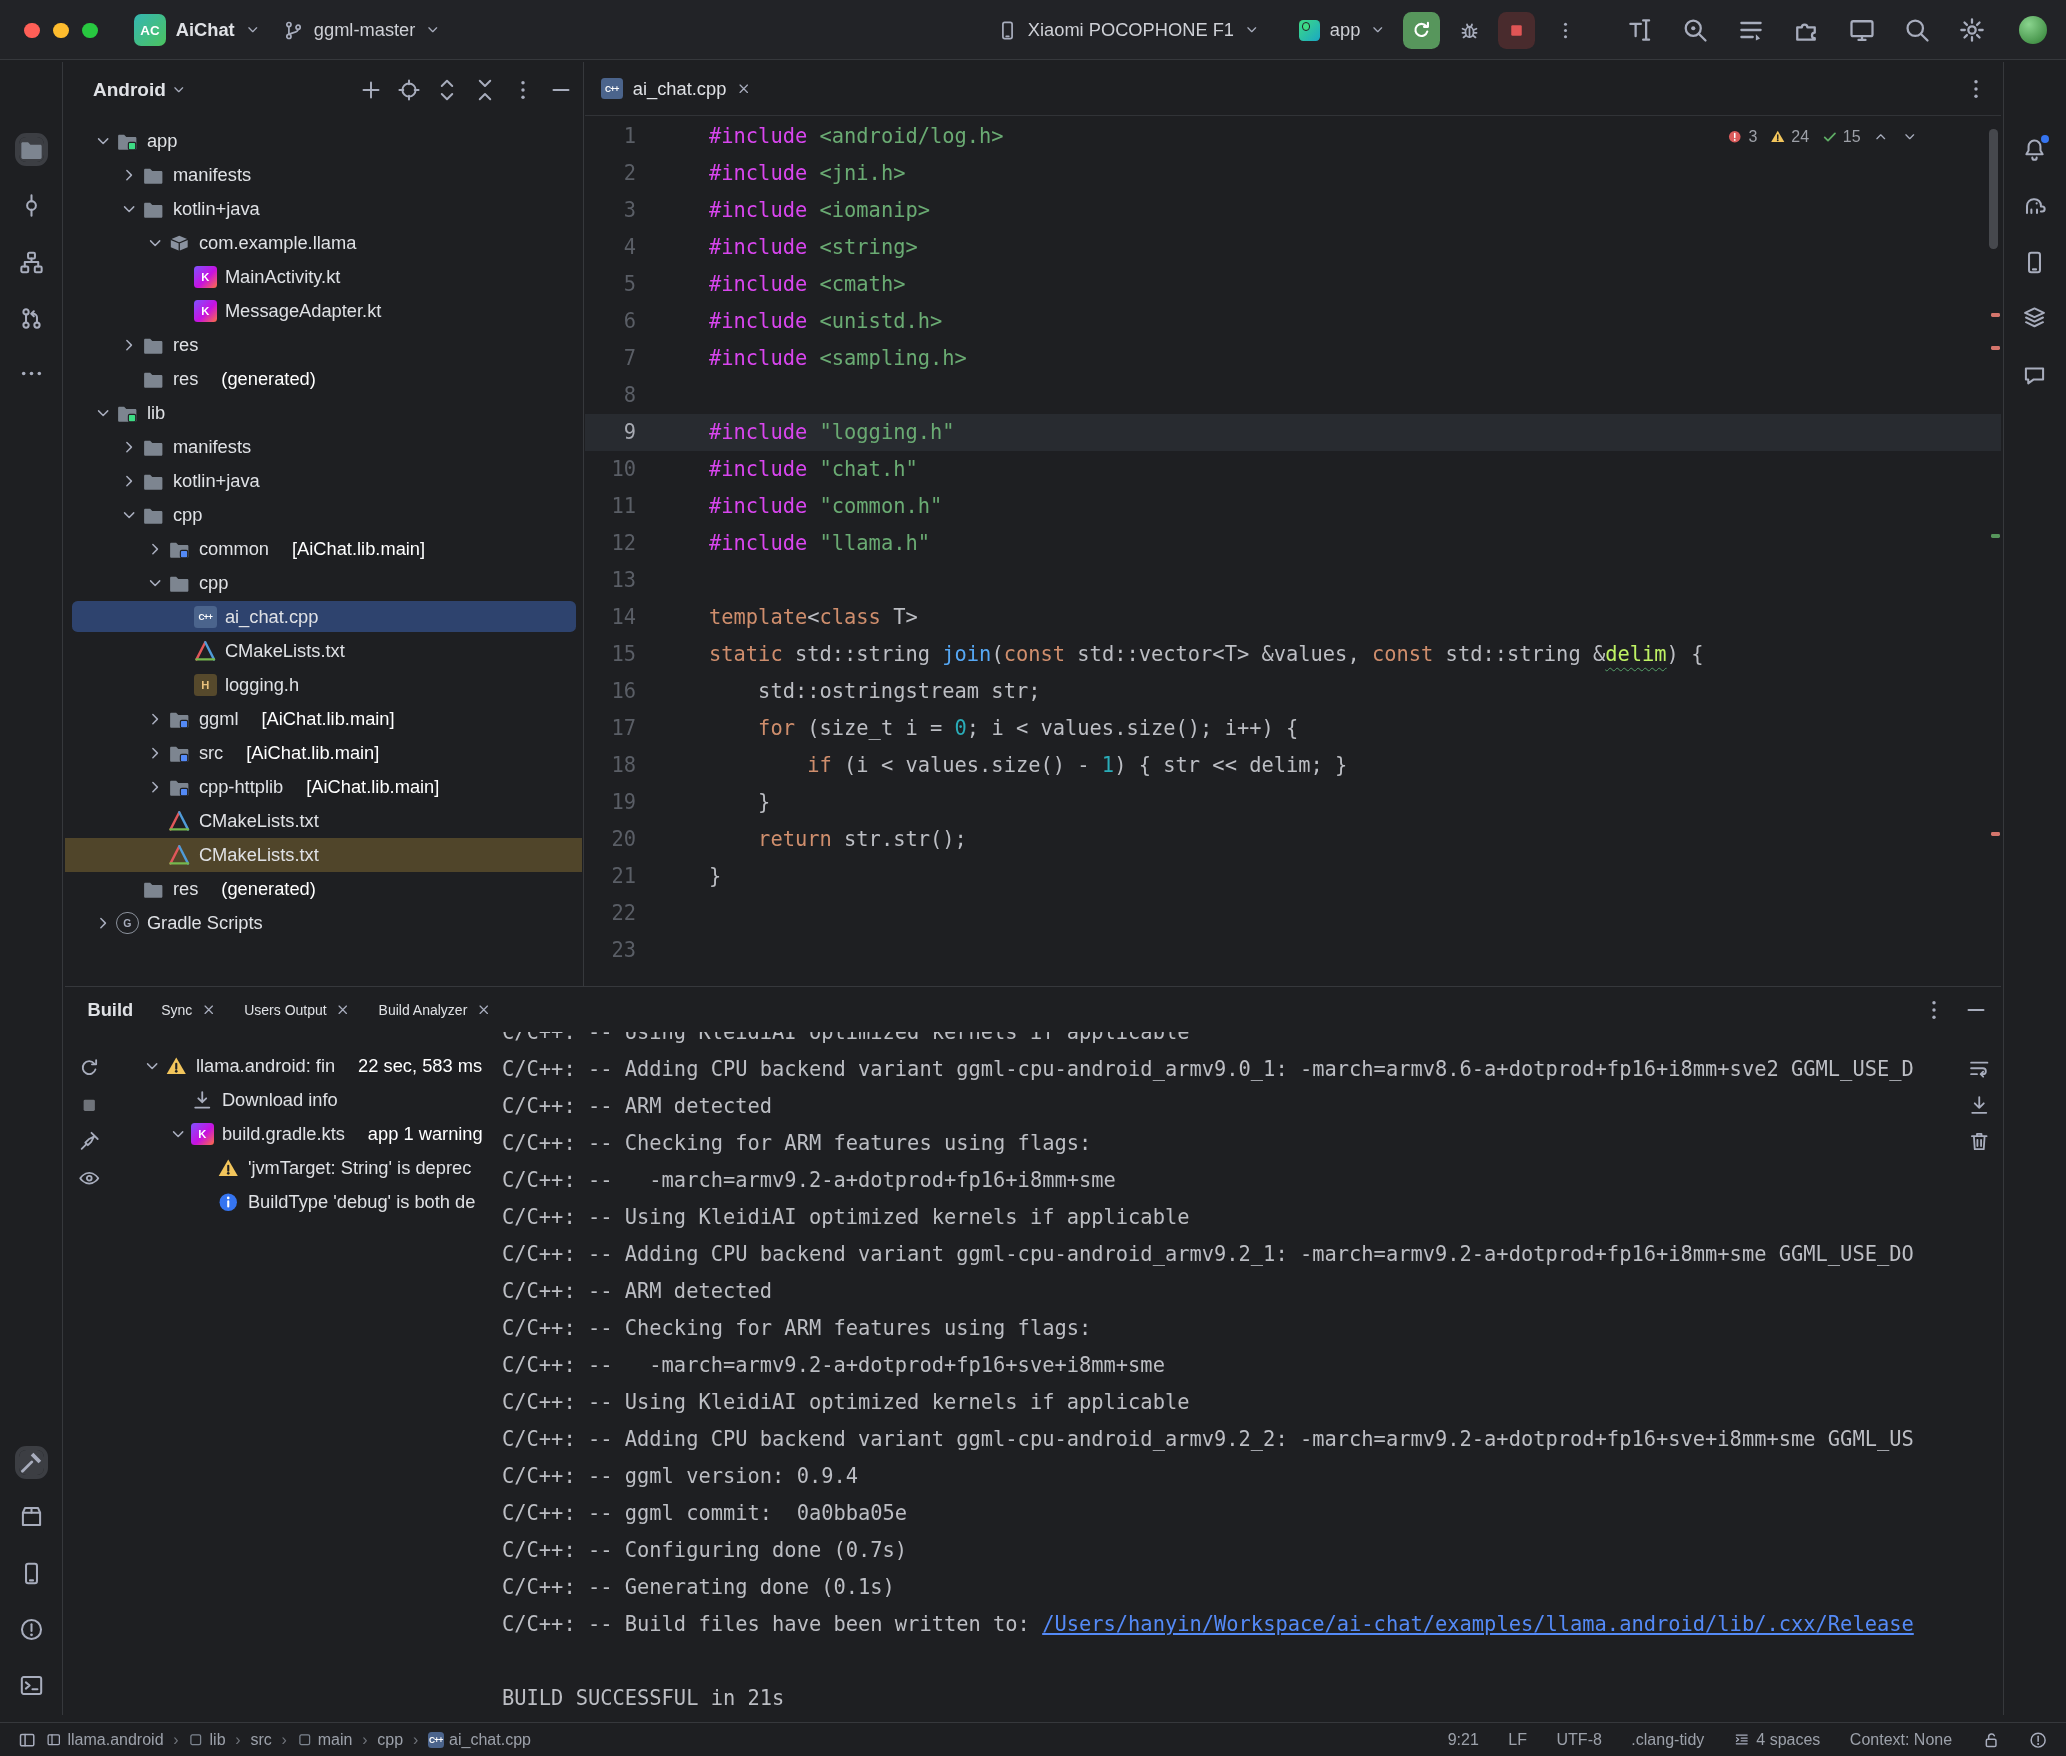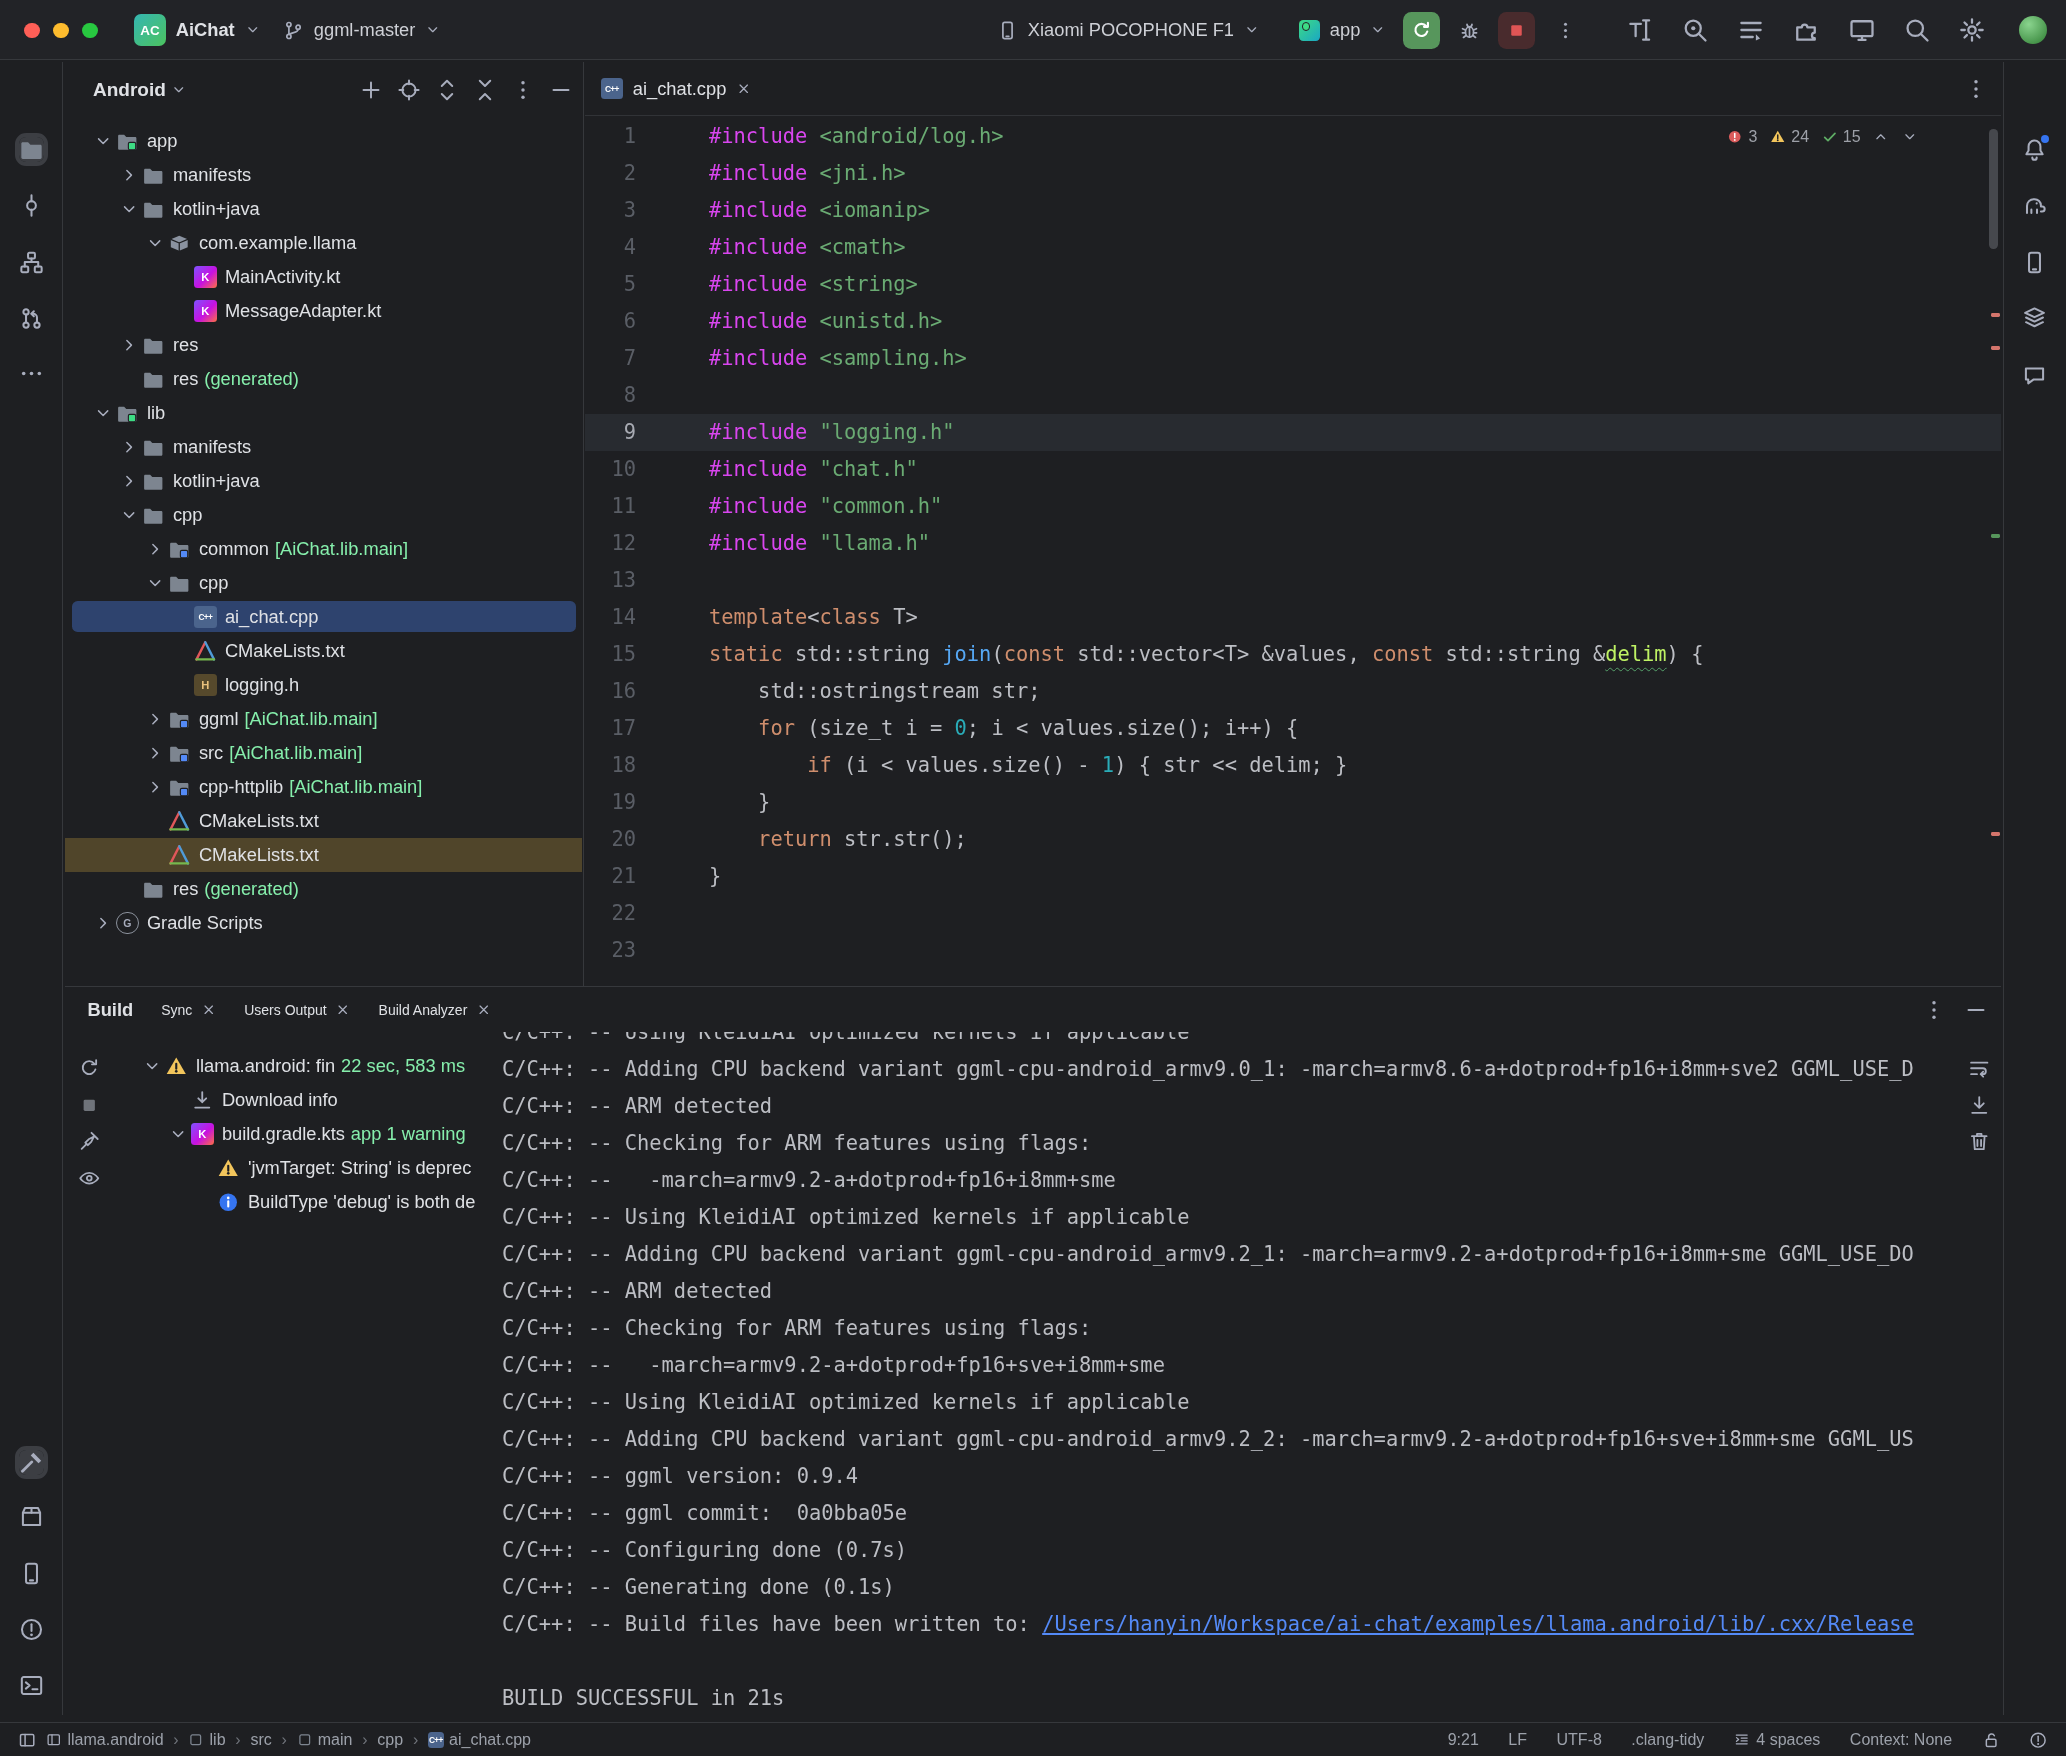--- a/index.html
+++ b/index.html
@@ -748,8 +748,8 @@
         <div class="cline"><span class="tk-pp">#include</span><span class="tk-pl"> </span><span class="tk-inc">&lt;android/log.h&gt;</span></div>
         <div class="cline"><span class="tk-pp">#include</span><span class="tk-pl"> </span><span class="tk-inc">&lt;jni.h&gt;</span></div>
         <div class="cline"><span class="tk-pp">#include</span><span class="tk-pl"> </span><span class="tk-inc">&lt;iomanip&gt;</span></div>
+        <div class="cline"><span class="tk-pp">#include</span><span class="tk-pl"> </span><span class="tk-inc">&lt;string&gt;</span></div>
         <div class="cline"><span class="tk-pp">#include</span><span class="tk-pl"> </span><span class="tk-inc">&lt;cmath&gt;</span></div>
-        <div class="cline"><span class="tk-pp">#include</span><span class="tk-pl"> </span><span class="tk-inc">&lt;string&gt;</span></div>
         <div class="cline"><span class="tk-pp">#include</span><span class="tk-pl"> </span><span class="tk-inc">&lt;unistd.h&gt;</span></div>
         <div class="cline"><span class="tk-pp">#include</span><span class="tk-pl"> </span><span class="tk-inc">&lt;sampling.h&gt;</span></div>
         <div class="cline"></div>

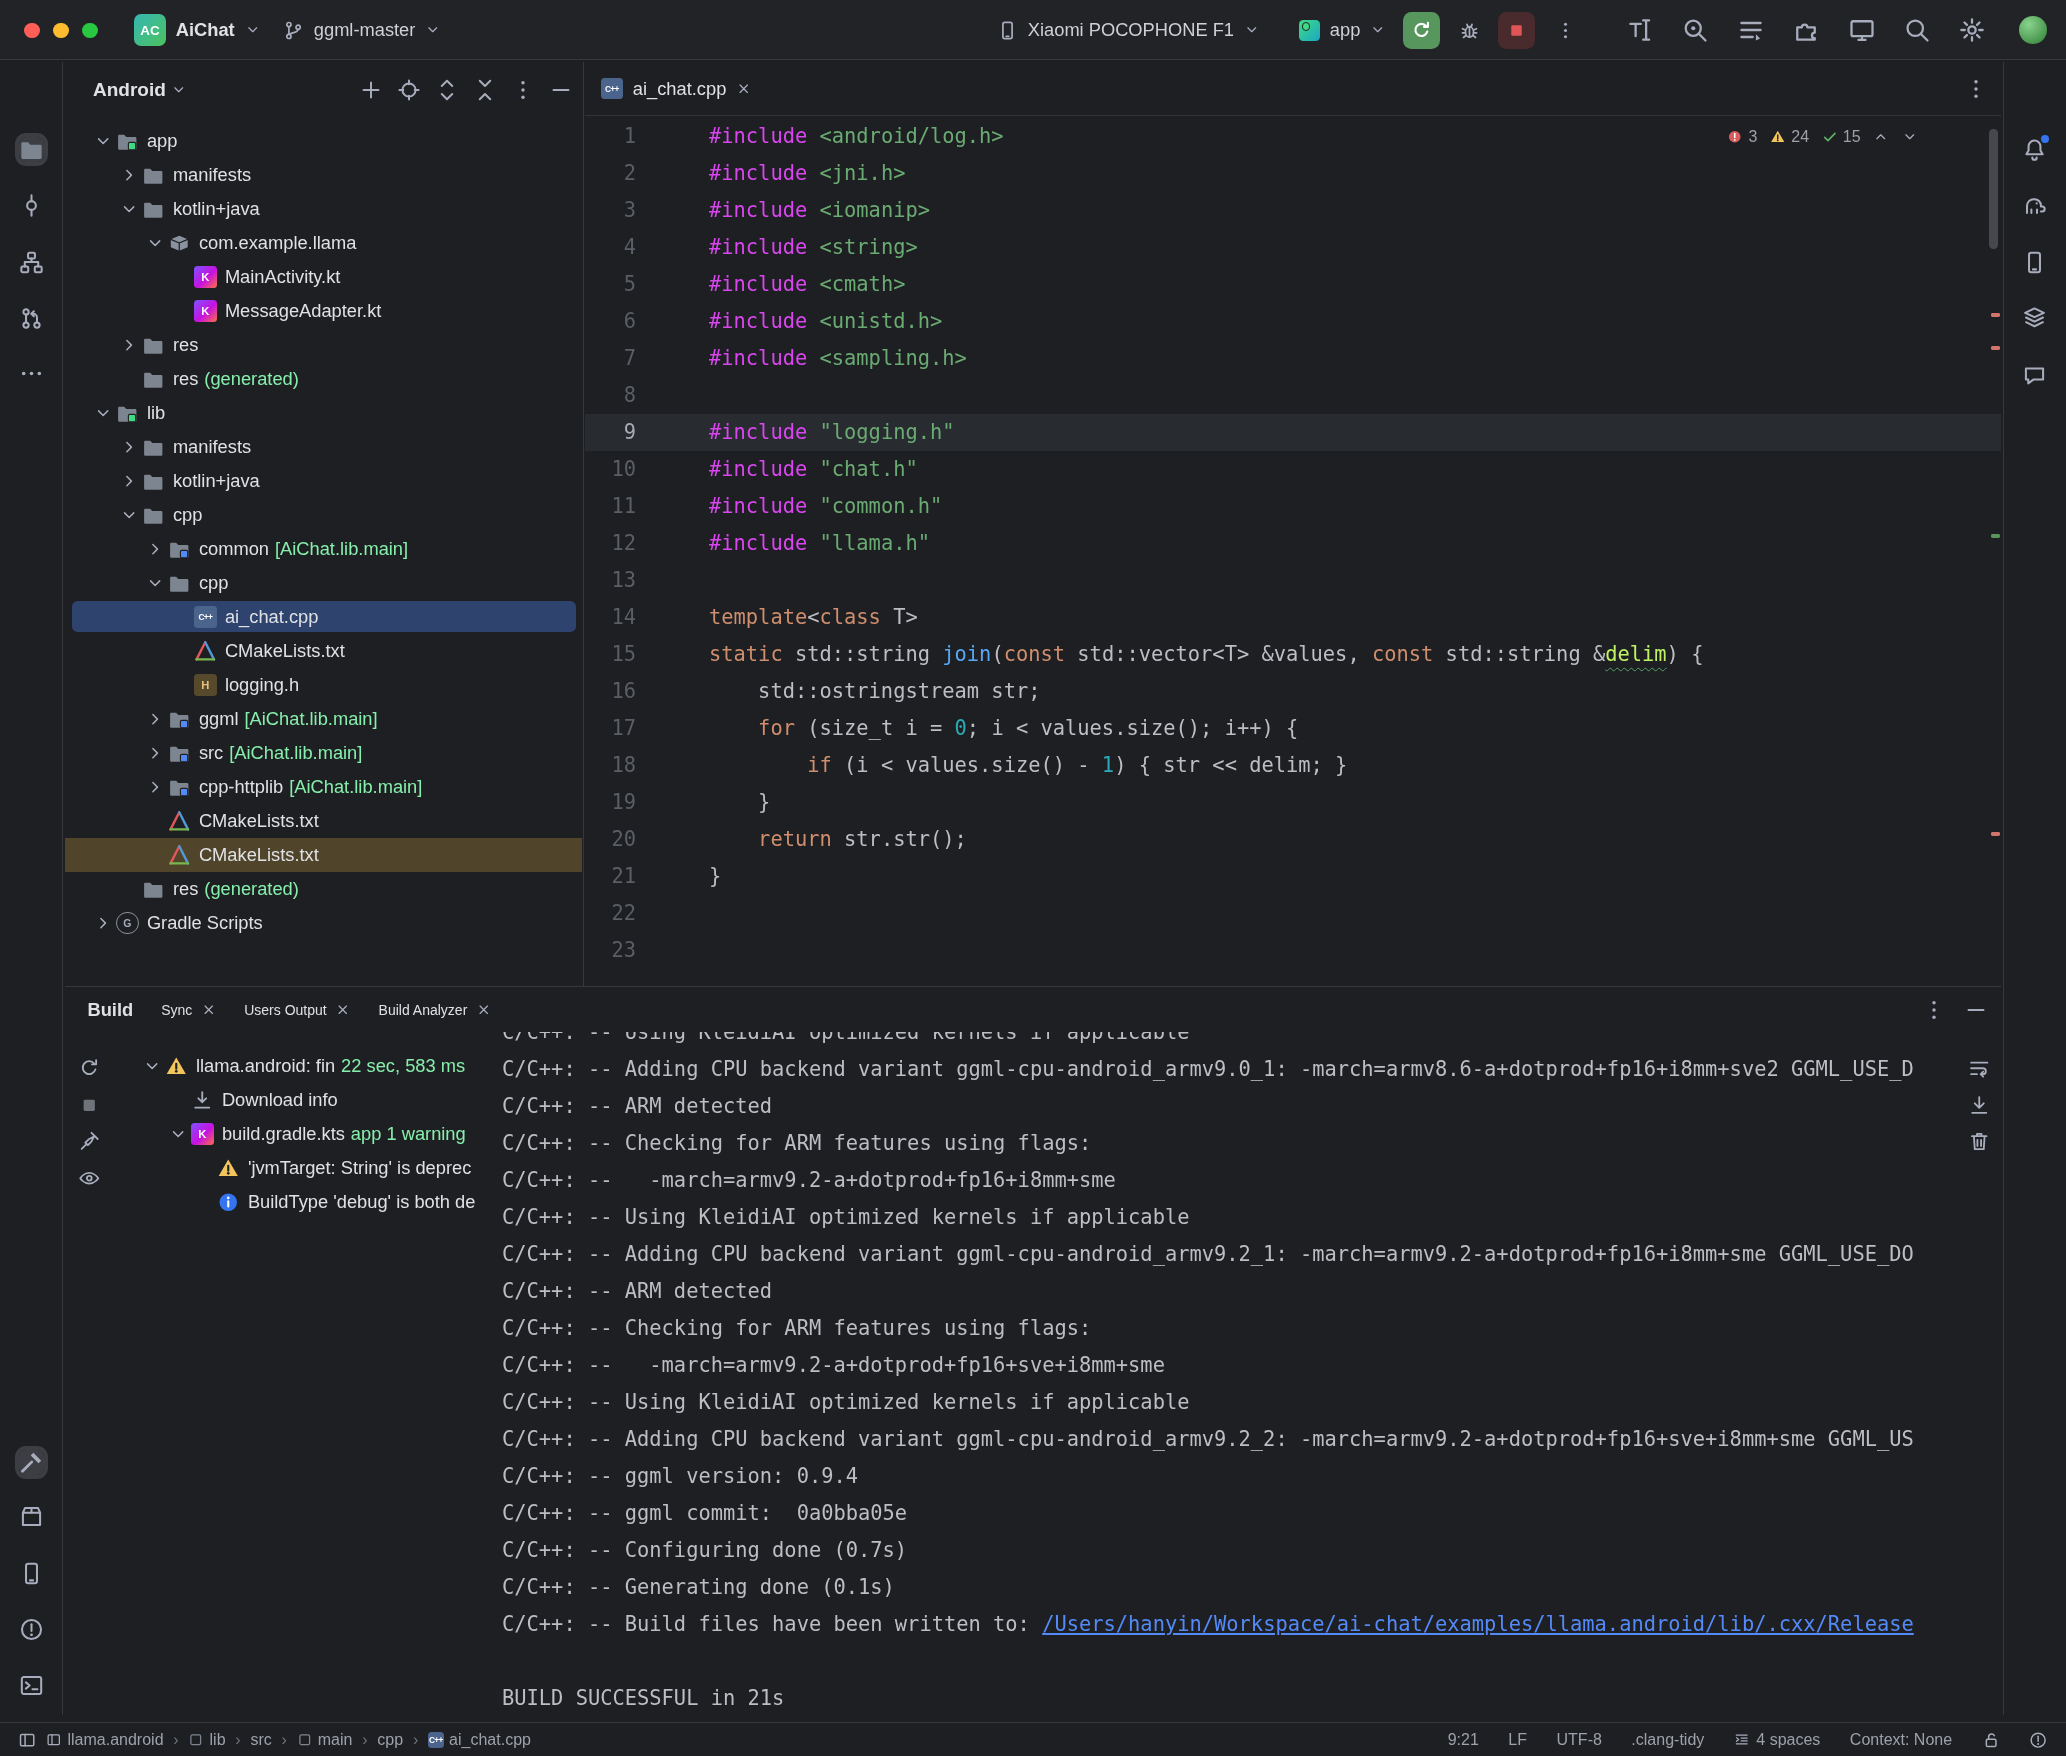--- a/index.html
+++ b/index.html
@@ -60,7 +60,7 @@
   .chev{width:25px;height:25px;flex:0 0 25px}
   .chev svg{width:18.3px;height:18.3px}
   .fico{width:22.5px;height:22.5px;flex:0 0 22.5px;margin-right:8.4px}
-  .tsuffix{color:#86efac;margin-left:6px}
+  .tsuffix{color:#ffffff;margin-left:23px}
 
   
   #editor{position:absolute;left:585px;top:62px;right:65px;bottom:771px;background:#1e1f22}

